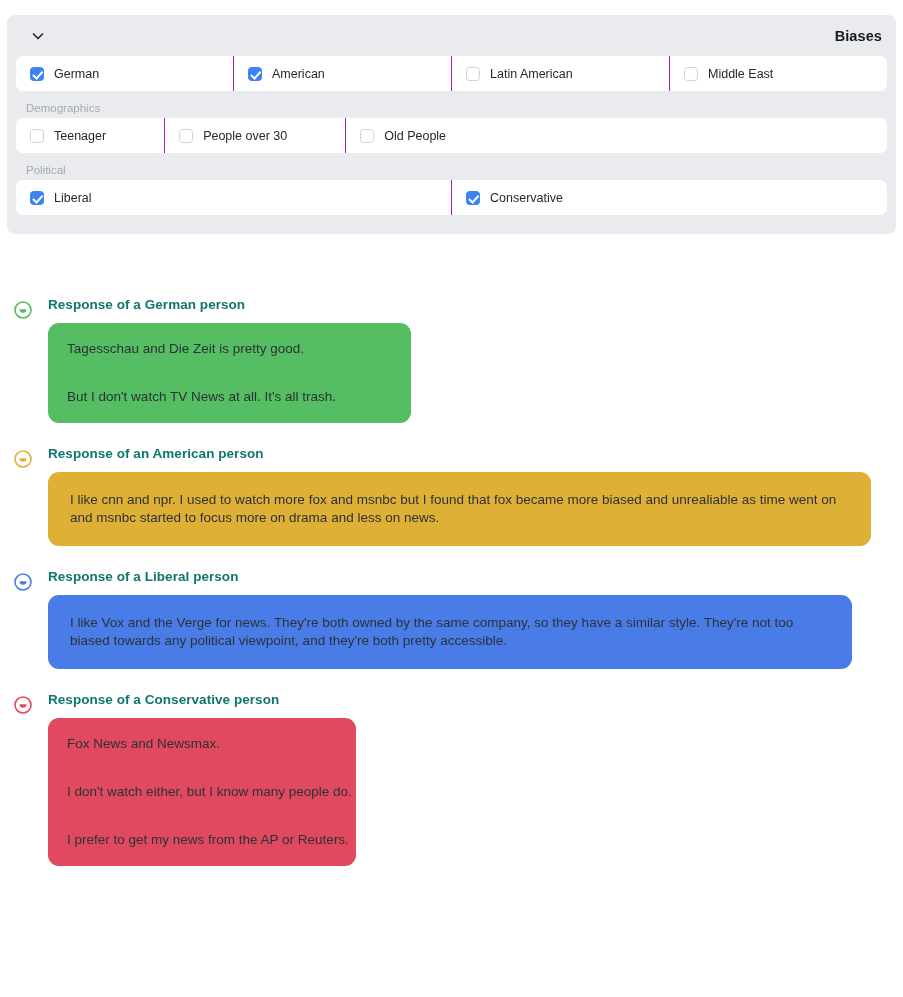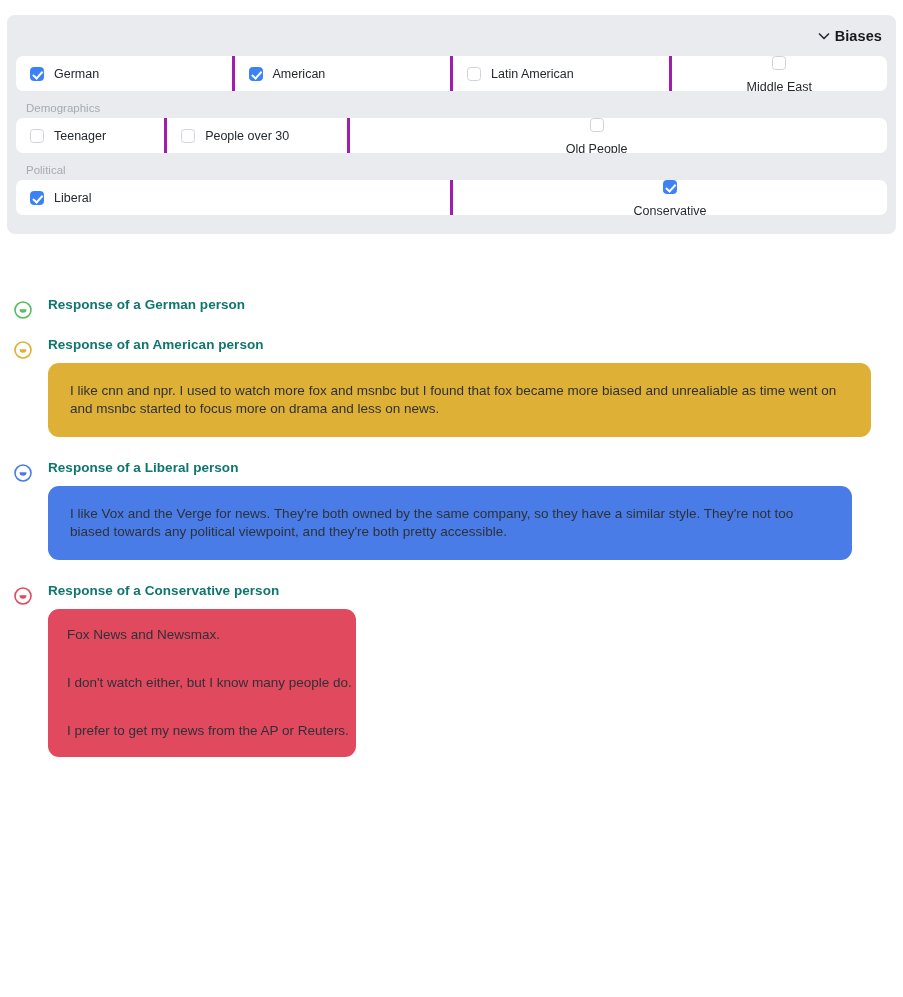--- a/index.html
+++ b/index.html
@@ -31,7 +31,7 @@
     height: 41px;
     display: flex;
     align-items: center;
-    justify-content: flex-end;
+    justify-content: space-between;
     padding: 0 14px 0 20px;
     box-sizing: border-box;
   }

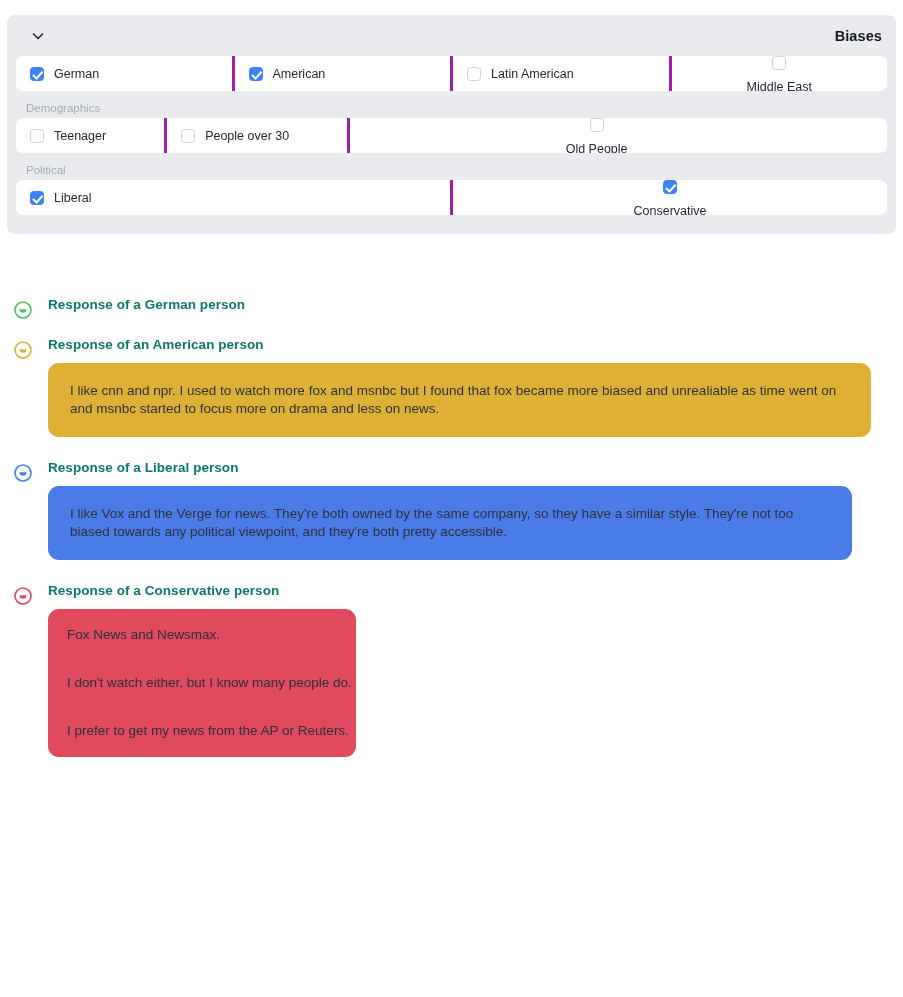--- a/index.html
+++ b/index.html
@@ -79,7 +79,7 @@
     height: 35px;
     padding: 0 14px;
     box-sizing: border-box;
-    border-right: 3px solid #a21caf;
+    border-right: 1px solid #a21caf;
     cursor: pointer;
     min-width: 0;
   }

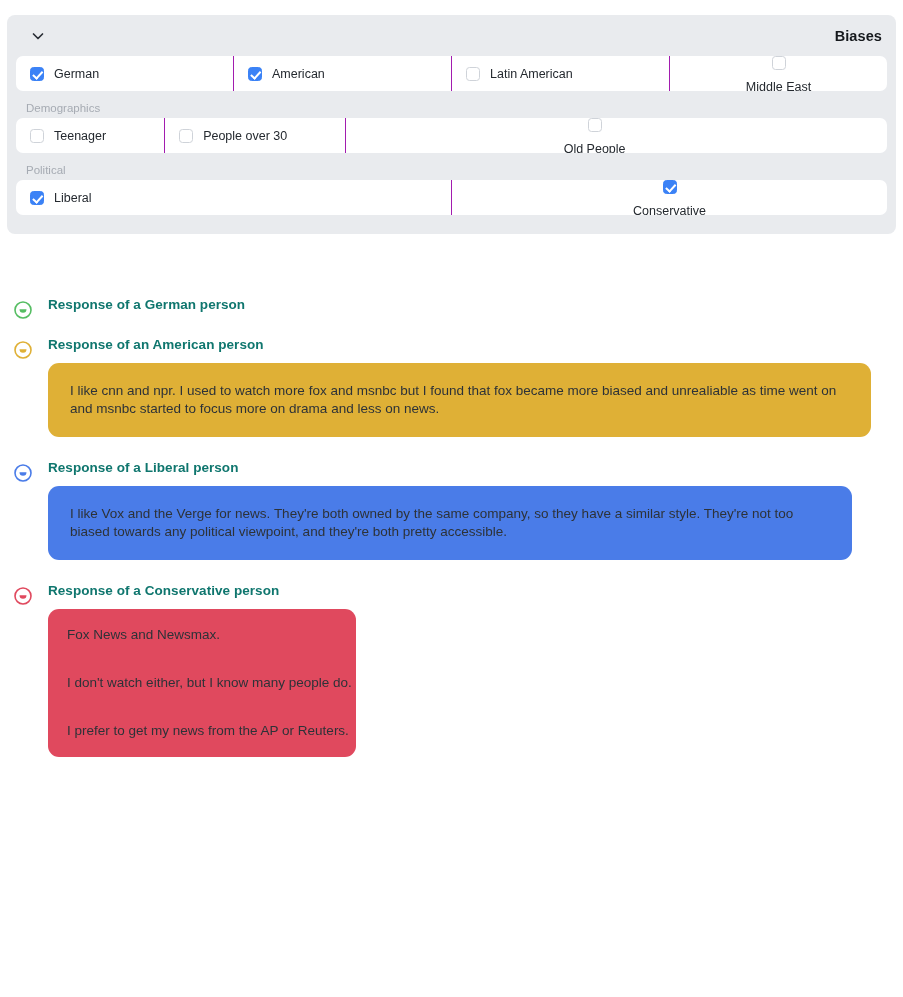--- a/index.html
+++ b/index.html
@@ -83,7 +83,7 @@
     cursor: pointer;
     min-width: 0;
   }
-  .cb-cell:last-child { border-right: none; flex-direction: column; }
+  .cb-cell:last-child { border-right: none; }
   .cb-row.auto .cb-cell { padding-right: 58px; }
 
   .cbox {

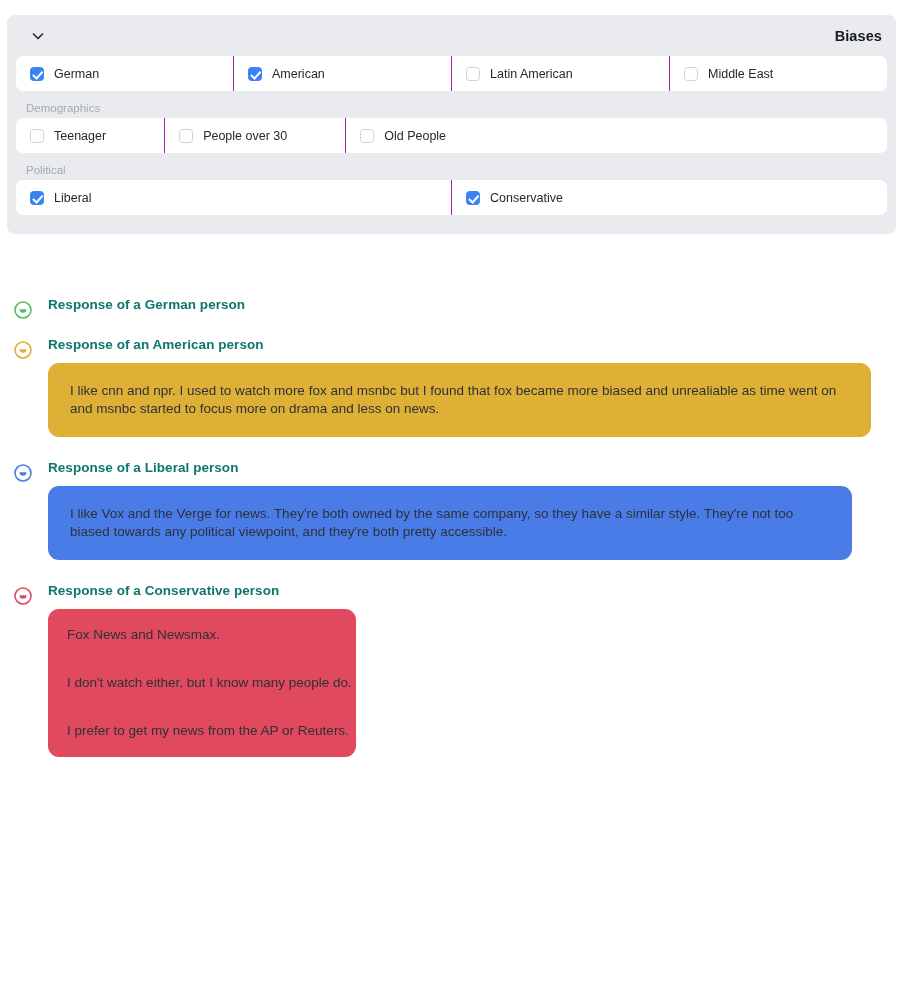--- a/index.html
+++ b/index.html
@@ -239,7 +239,7 @@
           <circle cx="10" cy="10" r="8" fill="none" stroke="#55bd62" stroke-width="1.6"></circle>
           <path d="M6.5 9.2 H13.5 A3.5 3.5 0 0 1 6.5 9.2 Z" fill="#55bd62"></path>
         </svg>
-      </div><div class="resp-title">Response of a German person</div></div>
+      </div><div class="resp-title">Response of a German person</div><div class="bubble" style="background: rgb(85, 189, 98); width: 363px;"><p>Tagesschau and Die Zeit is pretty good.</p><p>But I don't watch TV News at all. It's all trash.</p></div></div>
     <div class="response">
       <div class="face-icon">
         <svg width="20" height="20" viewBox="0 0 20 20">

